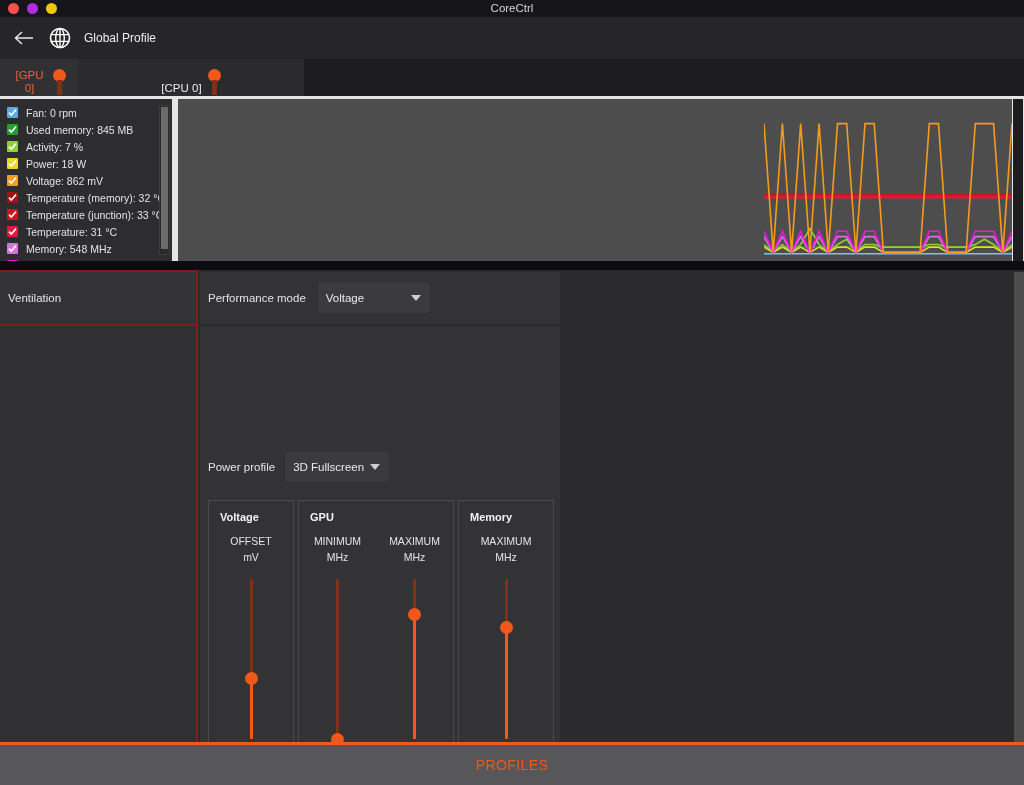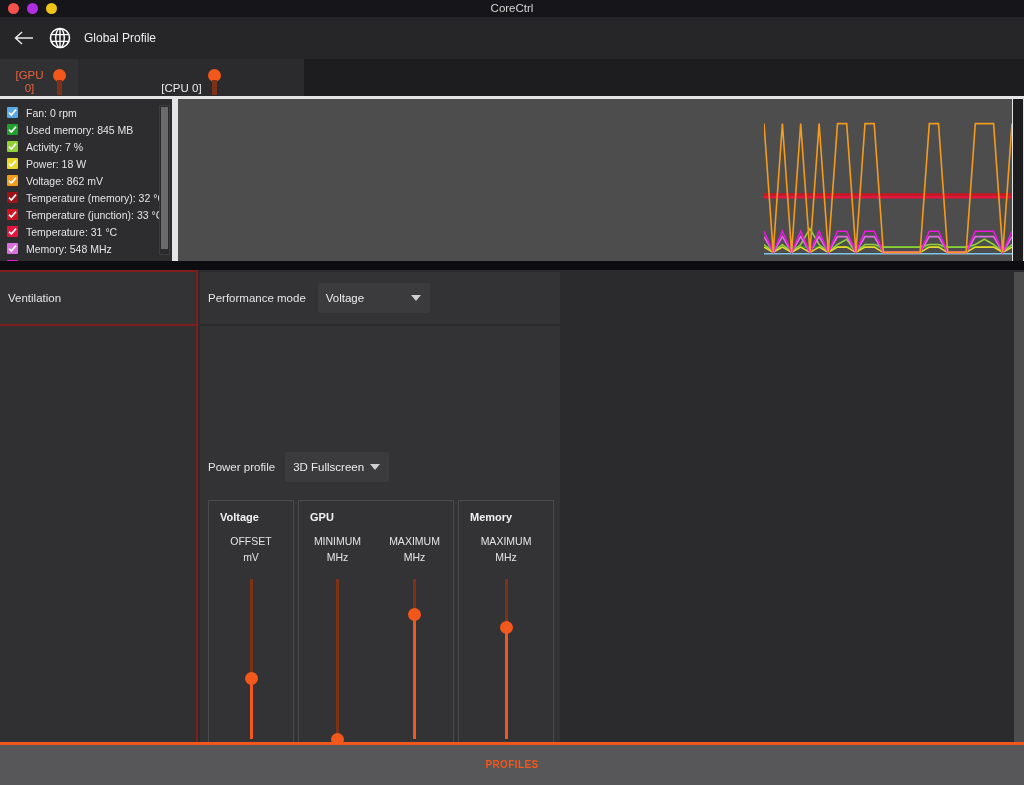--- a/index.html
+++ b/index.html
@@ -250,7 +250,7 @@
   }
   .btab {
     flex: 1; display: flex; align-items: center; justify-content: center;
-    font-size: 10px; font-weight: bold; letter-spacing: .4px;
+    font-size: 14px; font-weight: normal; letter-spacing: .4px;
     cursor: pointer; position: relative; text-align: right;
   }
   #btab-profiles { color: #f2571b; }

